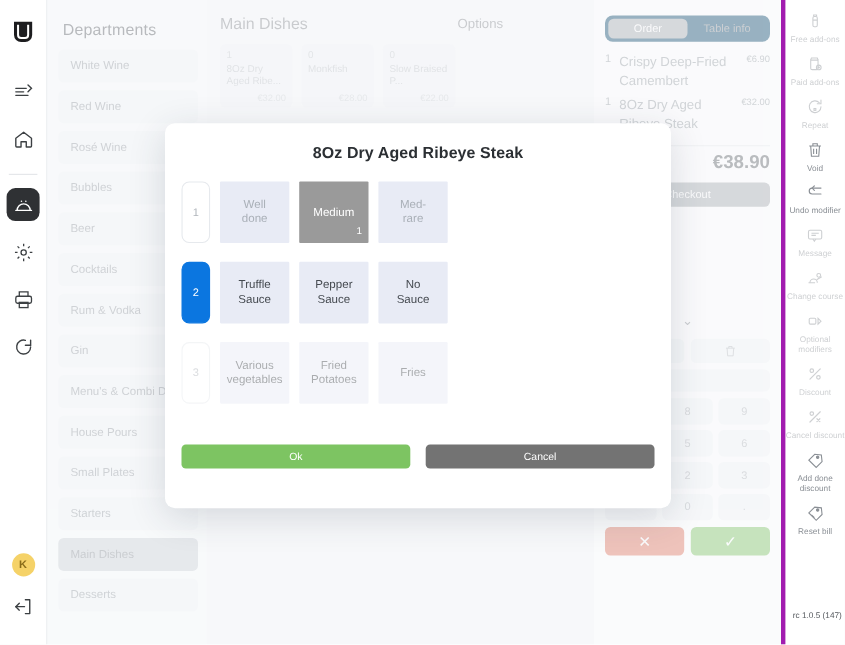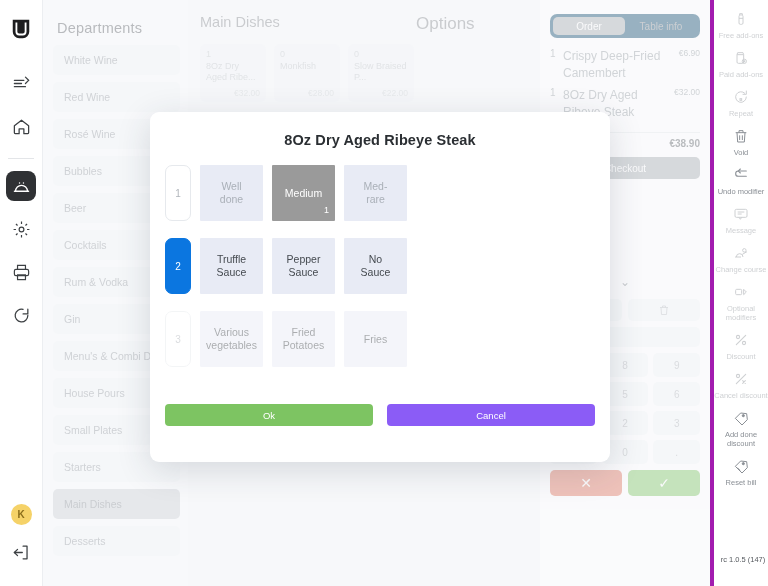--- a/index.html
+++ b/index.html
@@ -89,7 +89,7 @@
   }
   .mid-heads { display: flex; }
   .mid-h1 { font-size: 14.5px; color: #63676c; width: 216px; }
-  .mid-h2 { font-size: 17px; color: #63676c; }
+  .mid-h2 { font-size: 12px; color: #63676c; }
   .dish-row { display: flex; gap: 8px; margin-top: 10px; }
   .dish {
     width: 66px; height: 58px;

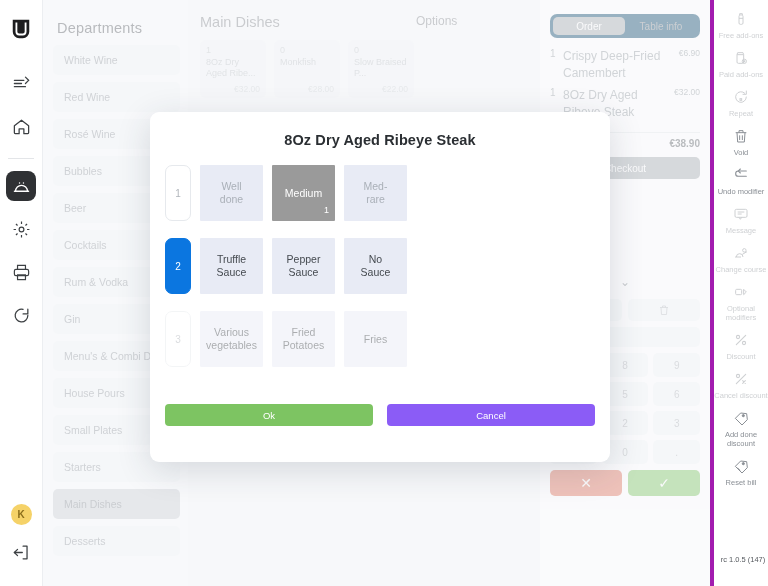--- a/index.html
+++ b/index.html
@@ -131,7 +131,7 @@
   .ol-p { font-size: 8.5px; color: #9aa0a6; }
   .ol-sep { height: 1px; background: #e8eaed; margin: 6px 0 5px 0; }
   .ol-total {
-    text-align: right; font-size: 10px; font-weight: bold; color: #5f6368;
+    text-align: right; font-size: 17px; font-weight: bold; color: #5f6368;
   }
   .checkout {
     margin-top: 8px; height: 22px; background: #a7abb0;

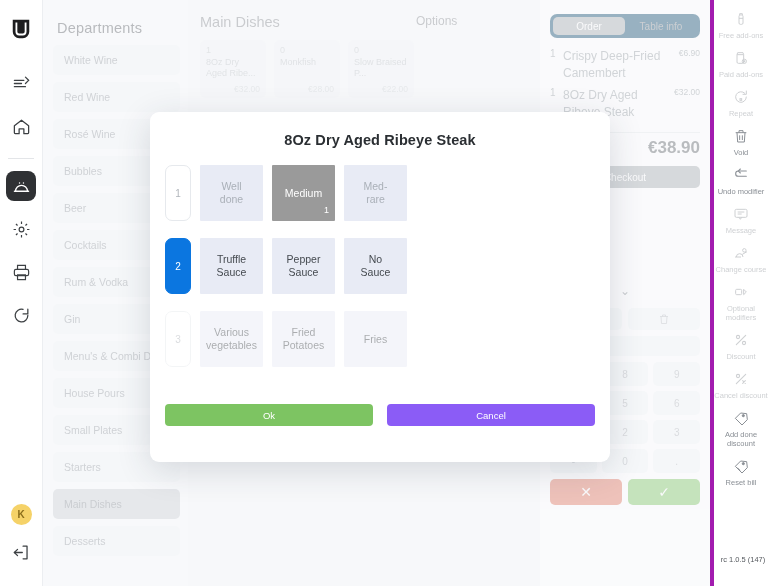--- a/index.html
+++ b/index.html
@@ -235,7 +235,7 @@
     color: #ffffff; font-size: 9.5px;
   }
   .mbtn.ok { background: #7dc462; }
-  .mbtn.cancel { background: #8b5cf6; }
+  .mbtn.cancel { background: #737373; }
 </style>
 </head>
 <body>

